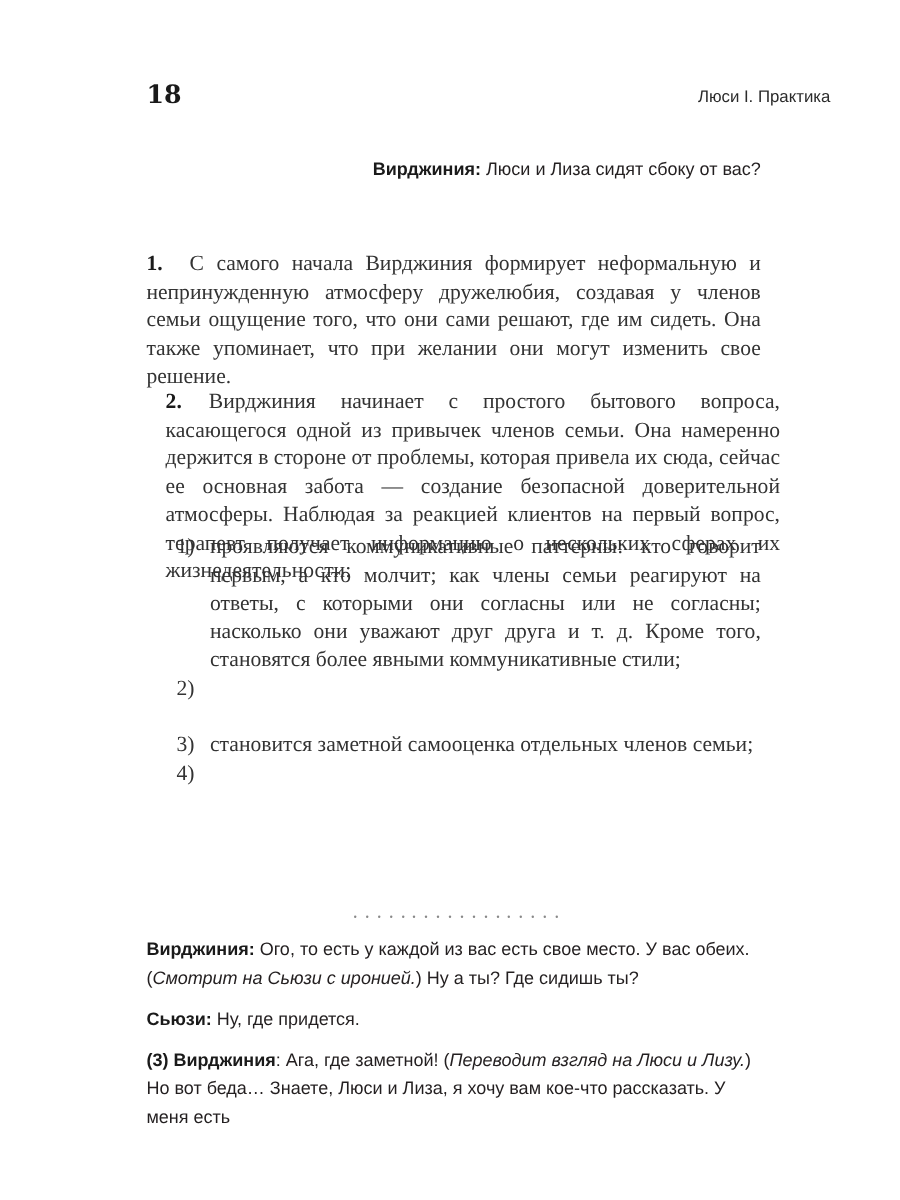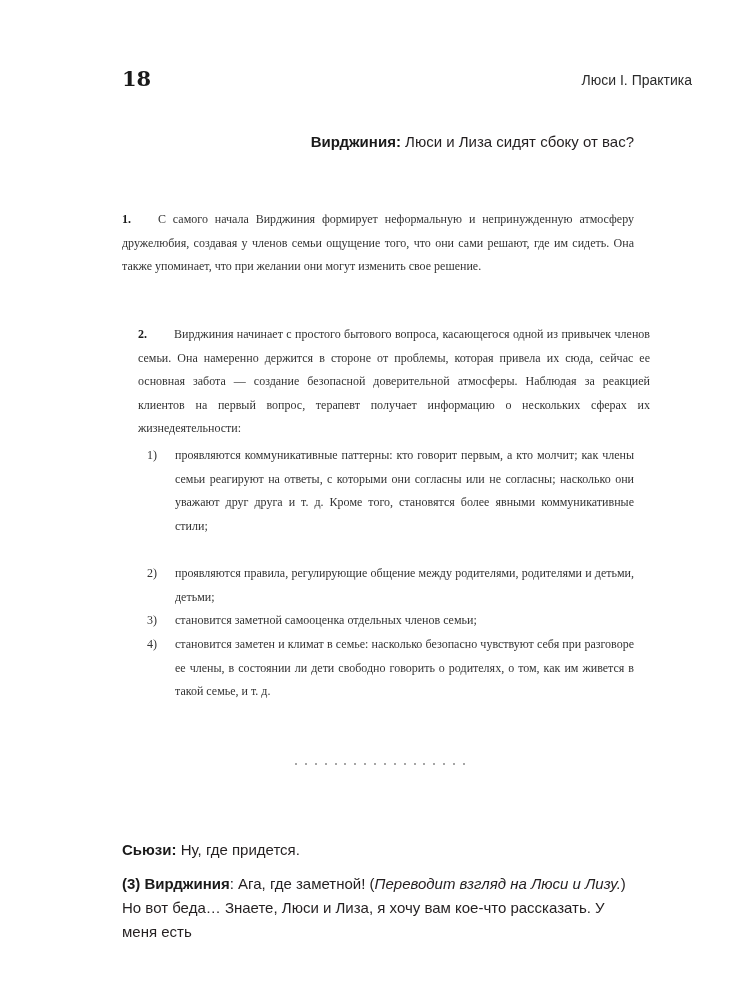--- a/index.html
+++ b/index.html
@@ -10,7 +10,7 @@
   .section-title { position: absolute; right: 0; top: 6px; font-family: "Liberation Sans", sans-serif; font-size: 14px; color: #2b2b2b; }
 
   .sans { font-family: "Liberation Sans", sans-serif; font-size: 15px; color: #231f20; }
-  .serif { font-family: "Liberation Serif", serif; font-size: 12px; color: #333333; }
+  .serif { font-family: "Liberation Serif", serif; font-size: 18px; color: #333333; }
   .dialog { position: absolute; left: 122px; width: 512px; line-height: 24px; }
   .dialog b { font-weight: bold; color: #1a1a1a; }
   .dialog i { font-style: italic; }

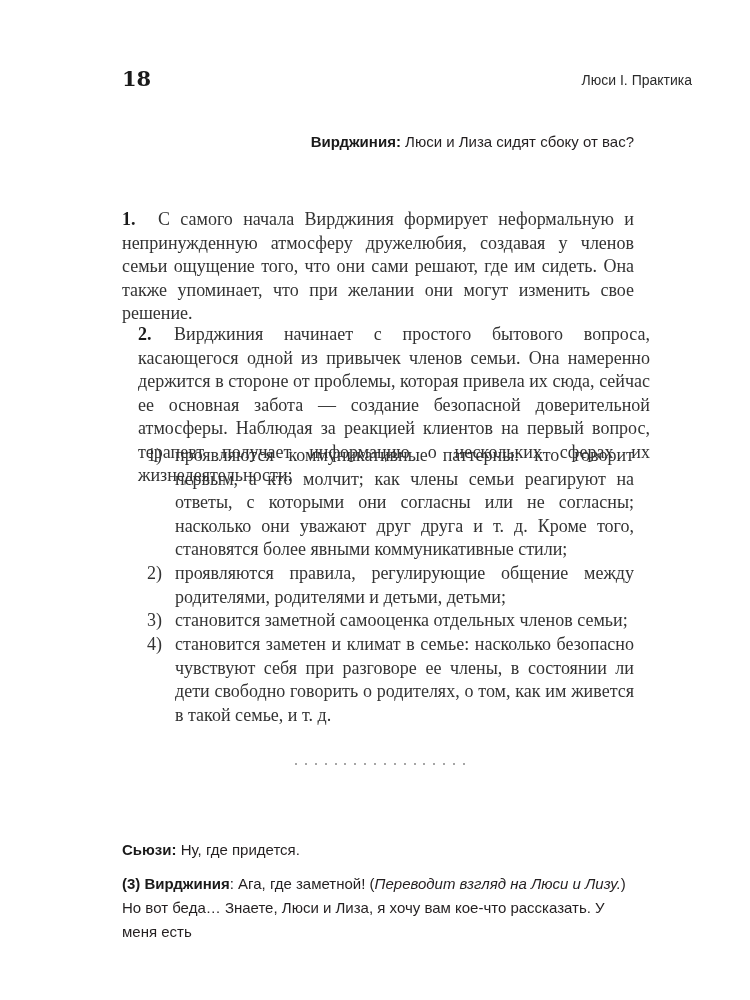--- a/index.html
+++ b/index.html
@@ -51,7 +51,6 @@
   </div>
   <div class="list-item serif" style="top:562px;">
     <span class="lnum">2)</span>
-    <span>проявляются правила, регулирующие общение между родителями, родителями и детьми, детьми;</span>
   </div>
   <div class="list-item serif" style="top:609px;">
     <span class="lnum">3)</span>

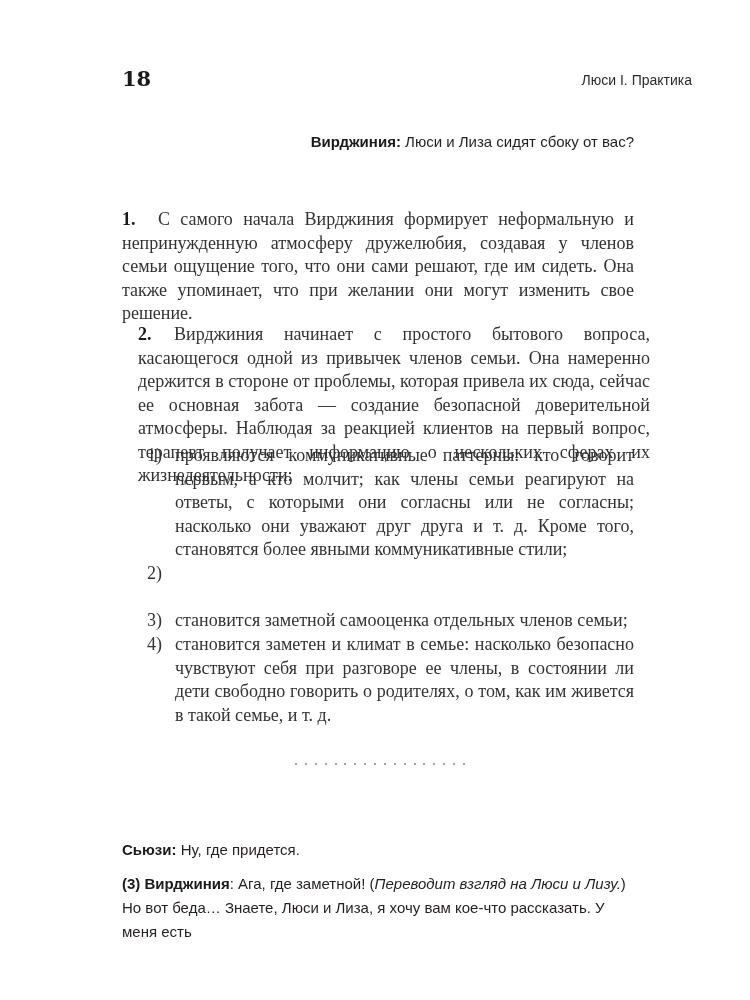--- a/index.html
+++ b/index.html
@@ -58,7 +58,6 @@
   </div>
   <div class="list-item serif" style="top:633px;">
     <span class="lnum">4)</span>
-    <span>становится заметен и климат в семье: насколько безопасно чувствуют себя при разговоре ее члены, в состоянии ли дети свободно говорить о родителях, о том, как им живется в такой семье, и т. д.</span>
   </div>
 
   <div class="separator" id="separator">

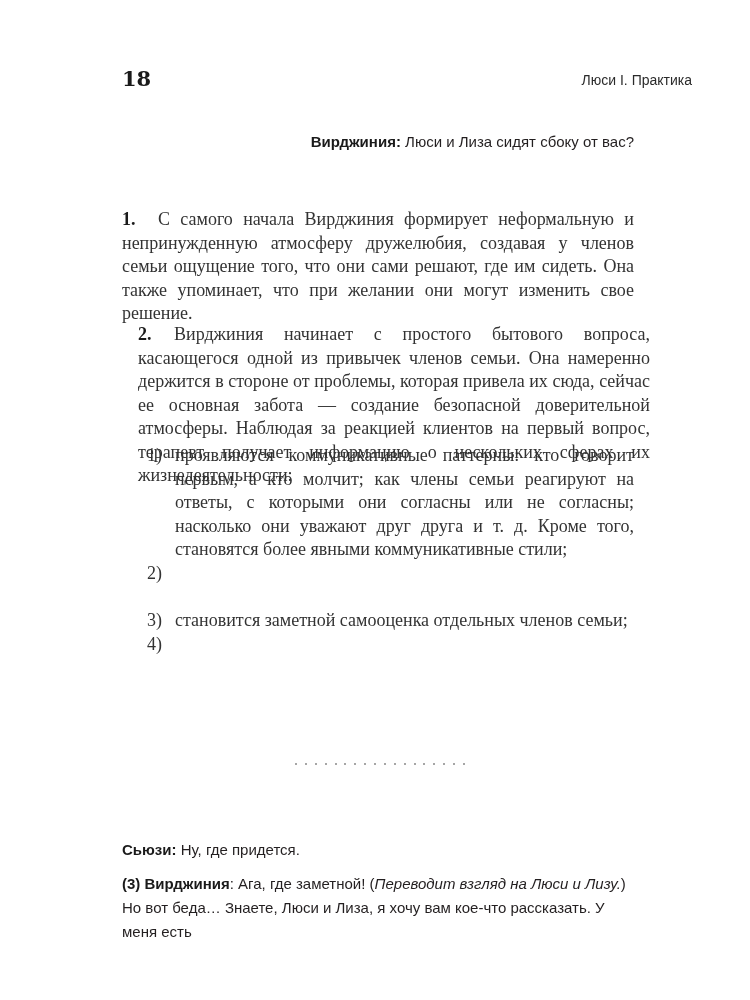--- a/index.html
+++ b/index.html
@@ -81,6 +81,9 @@
       <span></span>
     </div>
 
+  <p class="dialog sans" style="top:780px; margin:0;">
+    <b>Вирджиния:</b><span> Ого, то есть у каждой из вас есть свое место. У вас обеих. (</span><i>Смотрит на Сьюзи с иронией.</i><span>) Ну а ты? Где сидишь ты?</span>
+  </p>
   <p class="dialog sans" style="top:838px; margin:0;">
     <b>Сьюзи:</b><span> Ну, где придется.</span>
   </p>

